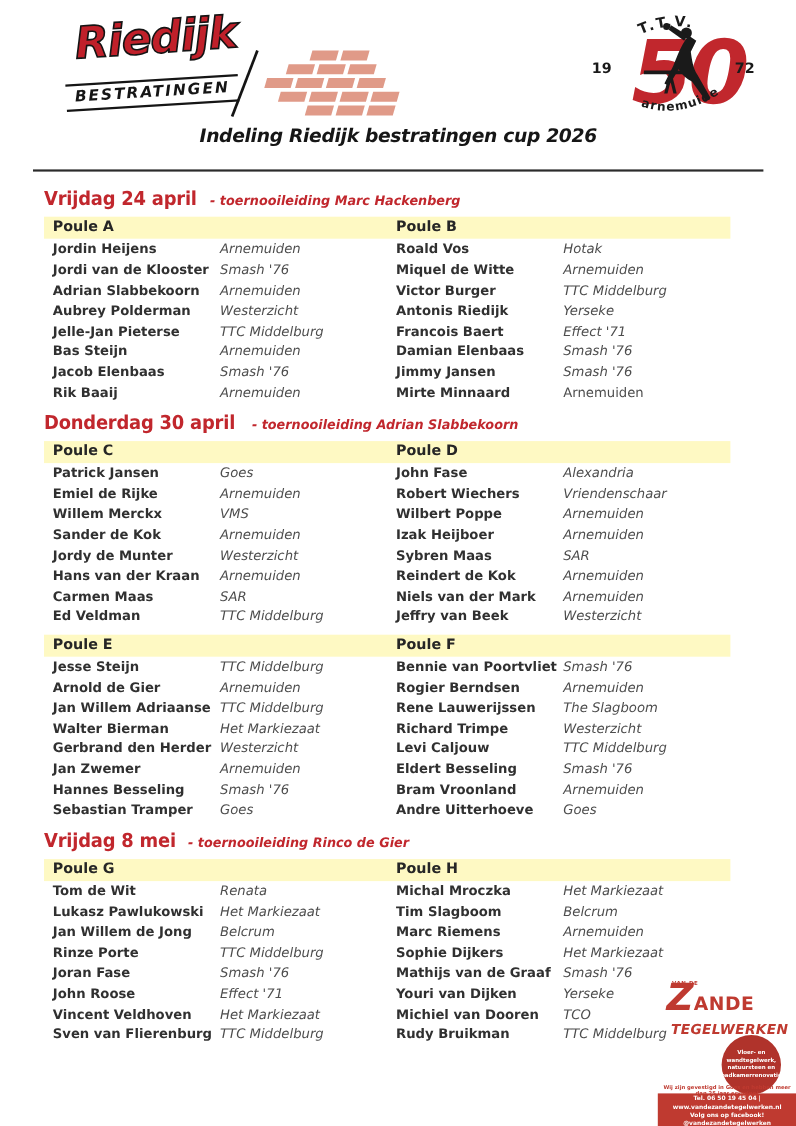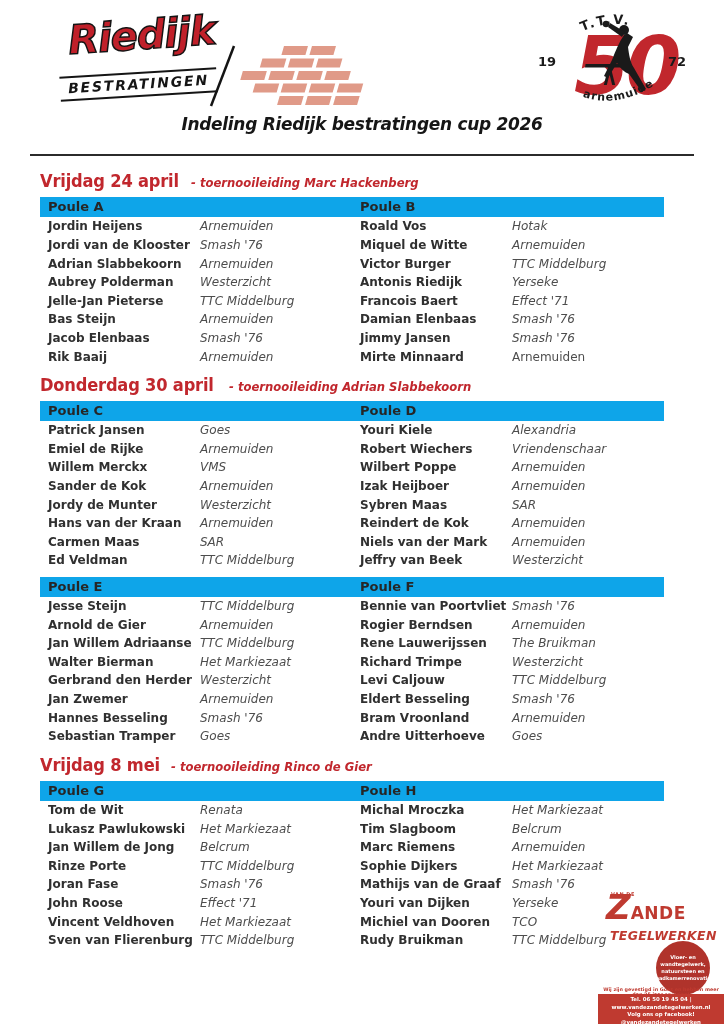--- a/index.html
+++ b/index.html
@@ -31,7 +31,7 @@
     transform:scaleX(0.93);transform-origin:left center;letter-spacing:-0.2px;}
   .sec-leader{display:inline-block;font-size:12px;font-weight:bold;font-style:italic;color:#c1272d;
     margin-left:2px;transform:scaleX(0.97);transform-origin:left center;}
-  .pool-bar{position:relative;height:20px;background:#0ea5e9;}
+  .pool-bar{position:relative;height:20px;background:#fef9c3;}
   .pl{position:absolute;top:0;line-height:20px;font-size:13px;font-weight:bold;color:#262626;}
   .pl1{left:8px;} .pl2{left:320px;}
   .pool-cols{display:flex;justify-content:flex-end;}

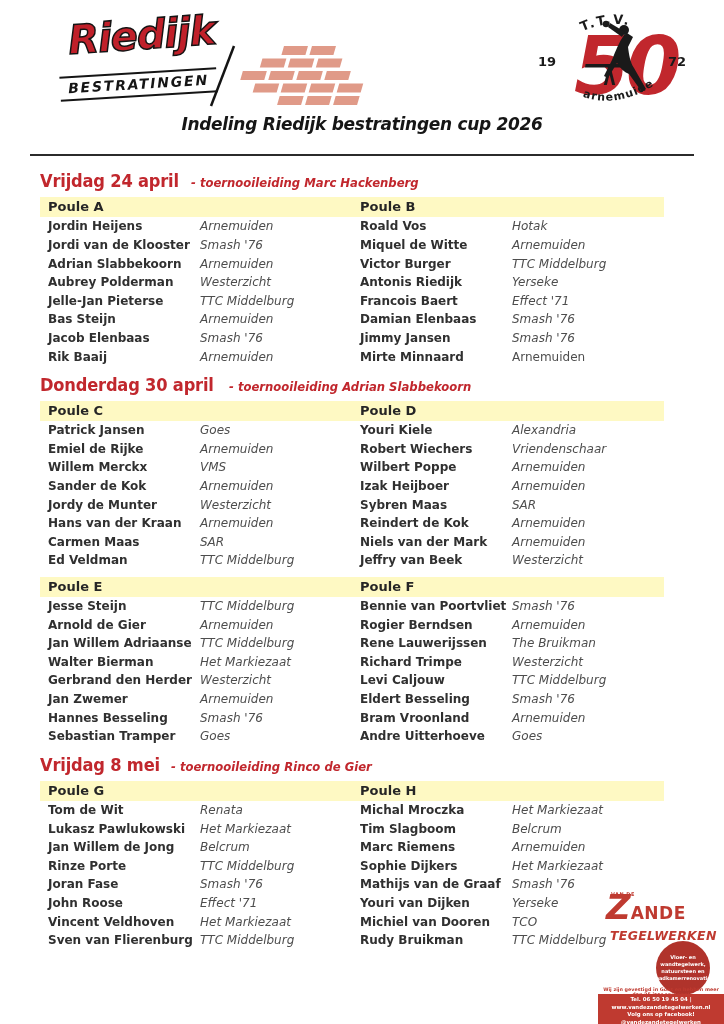--- a/index.html
+++ b/index.html
@@ -240,7 +240,7 @@
           </div>
           <div class="pool-col right">
             <div class="prow">
-              <span class="pname">Youri Kiele</span>
+              <span class="pname">John Fase</span>
               <span class="pclub">Alexandria</span>
             </div>
             <div class="prow">

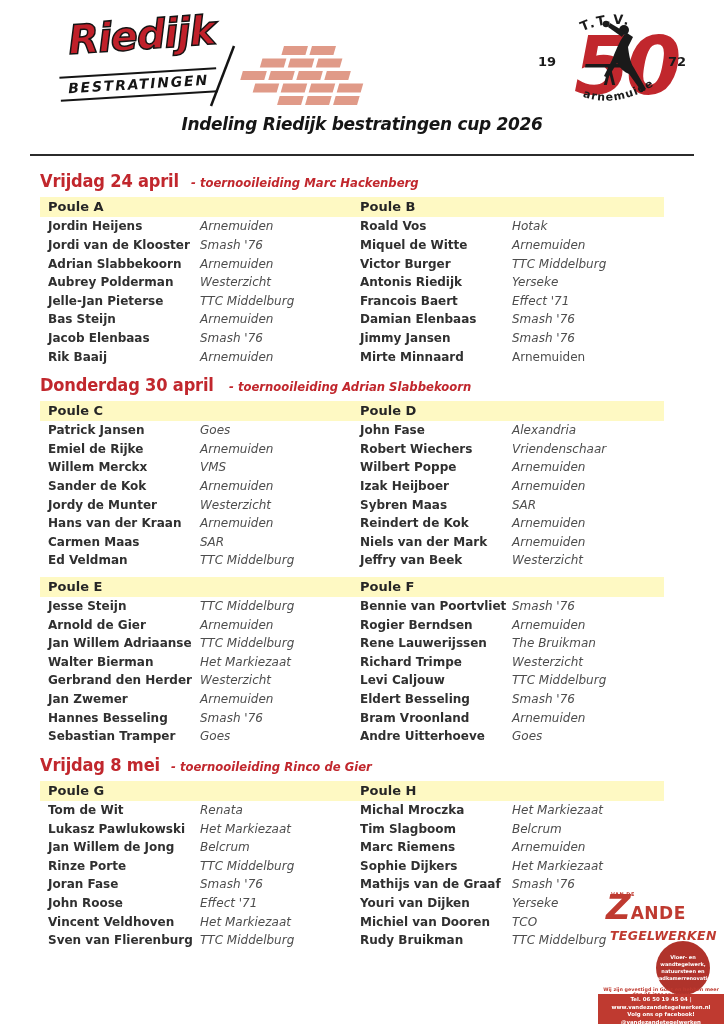--- a/index.html
+++ b/index.html
@@ -325,7 +325,7 @@
             </div>
             <div class="prow">
               <span class="pname">Rene Lauwerijssen</span>
-              <span class="pclub">The Bruikman</span>
+              <span class="pclub">The Slagboom</span>
             </div>
             <div class="prow">
               <span class="pname">Richard Trimpe</span>

